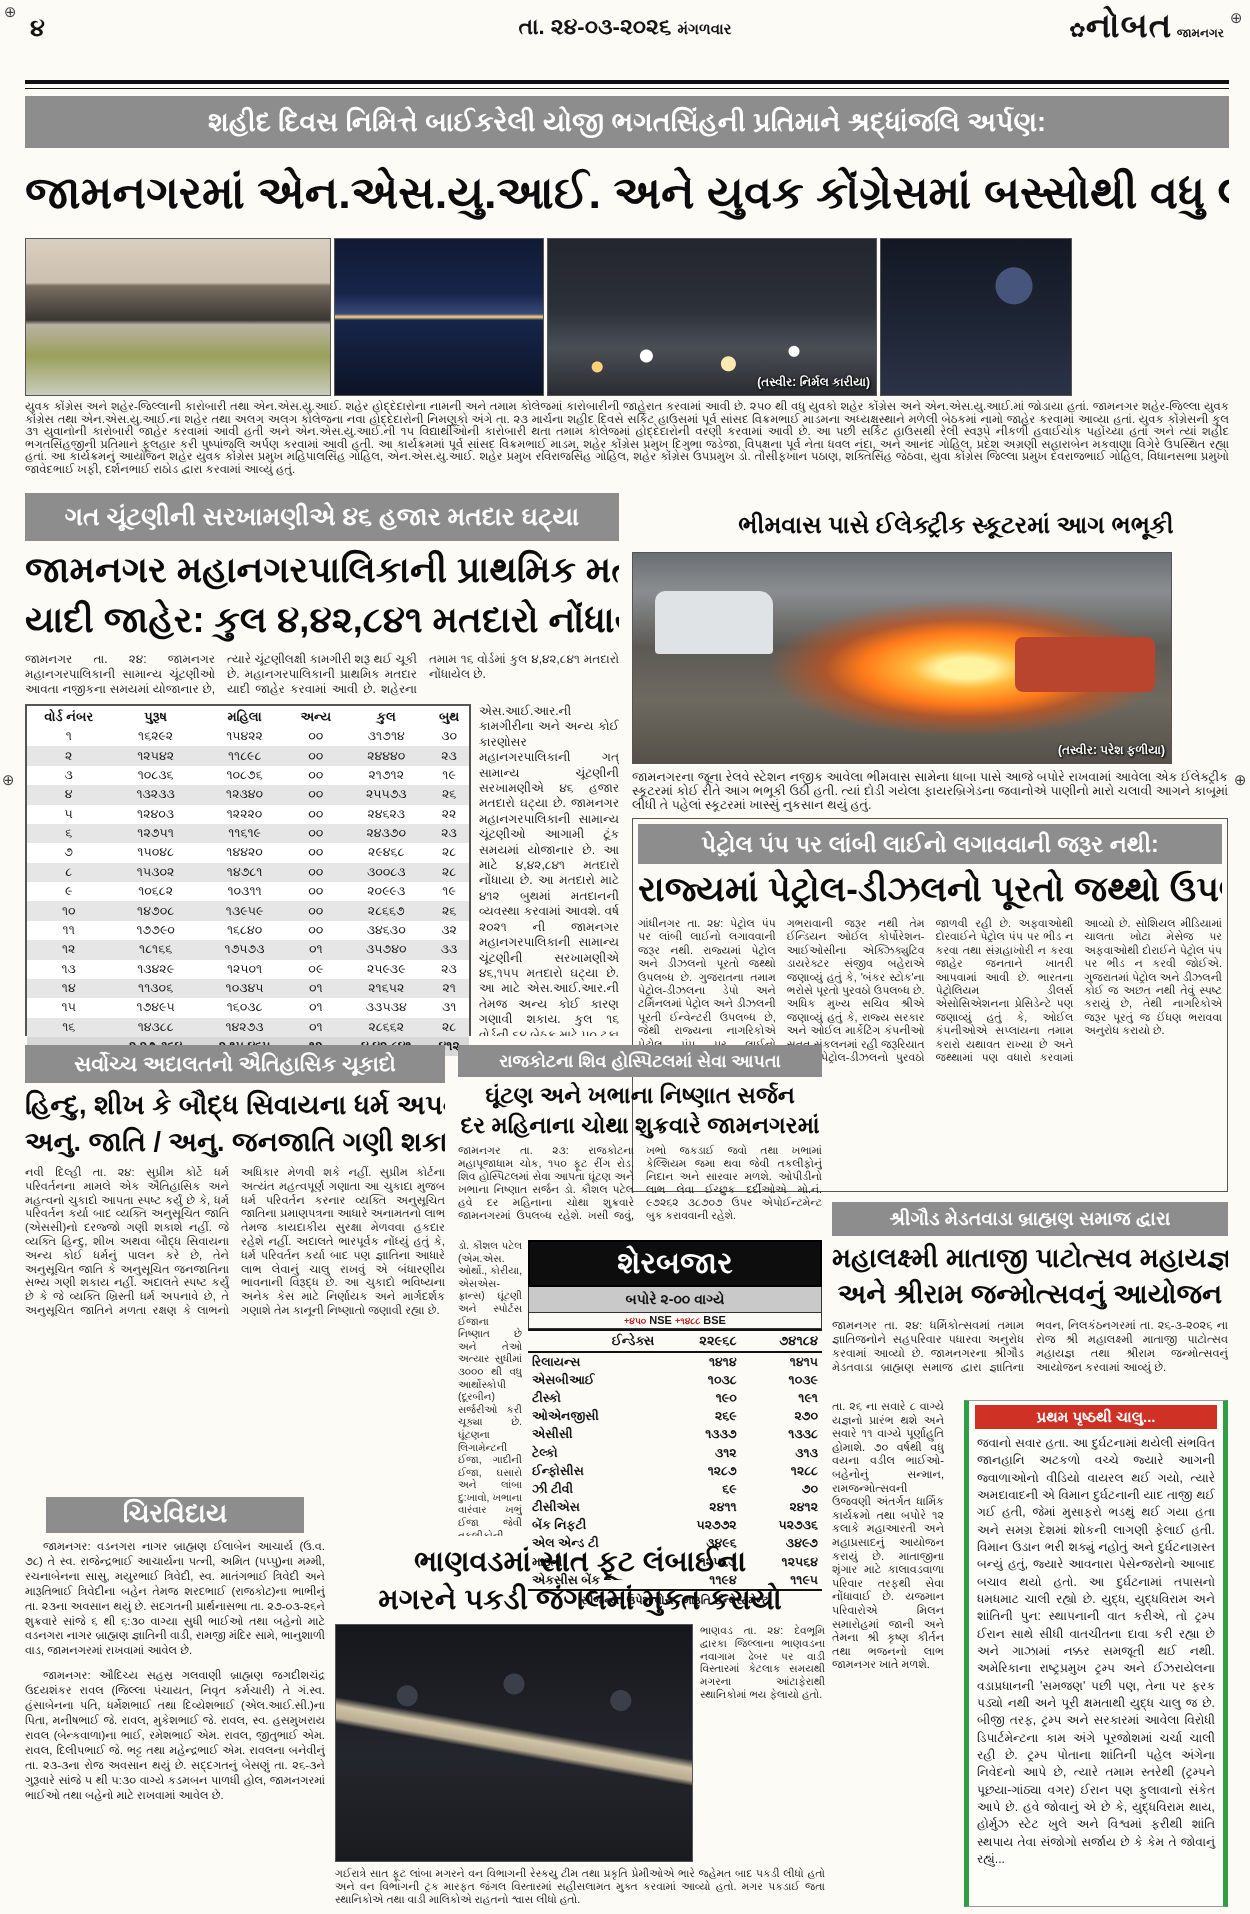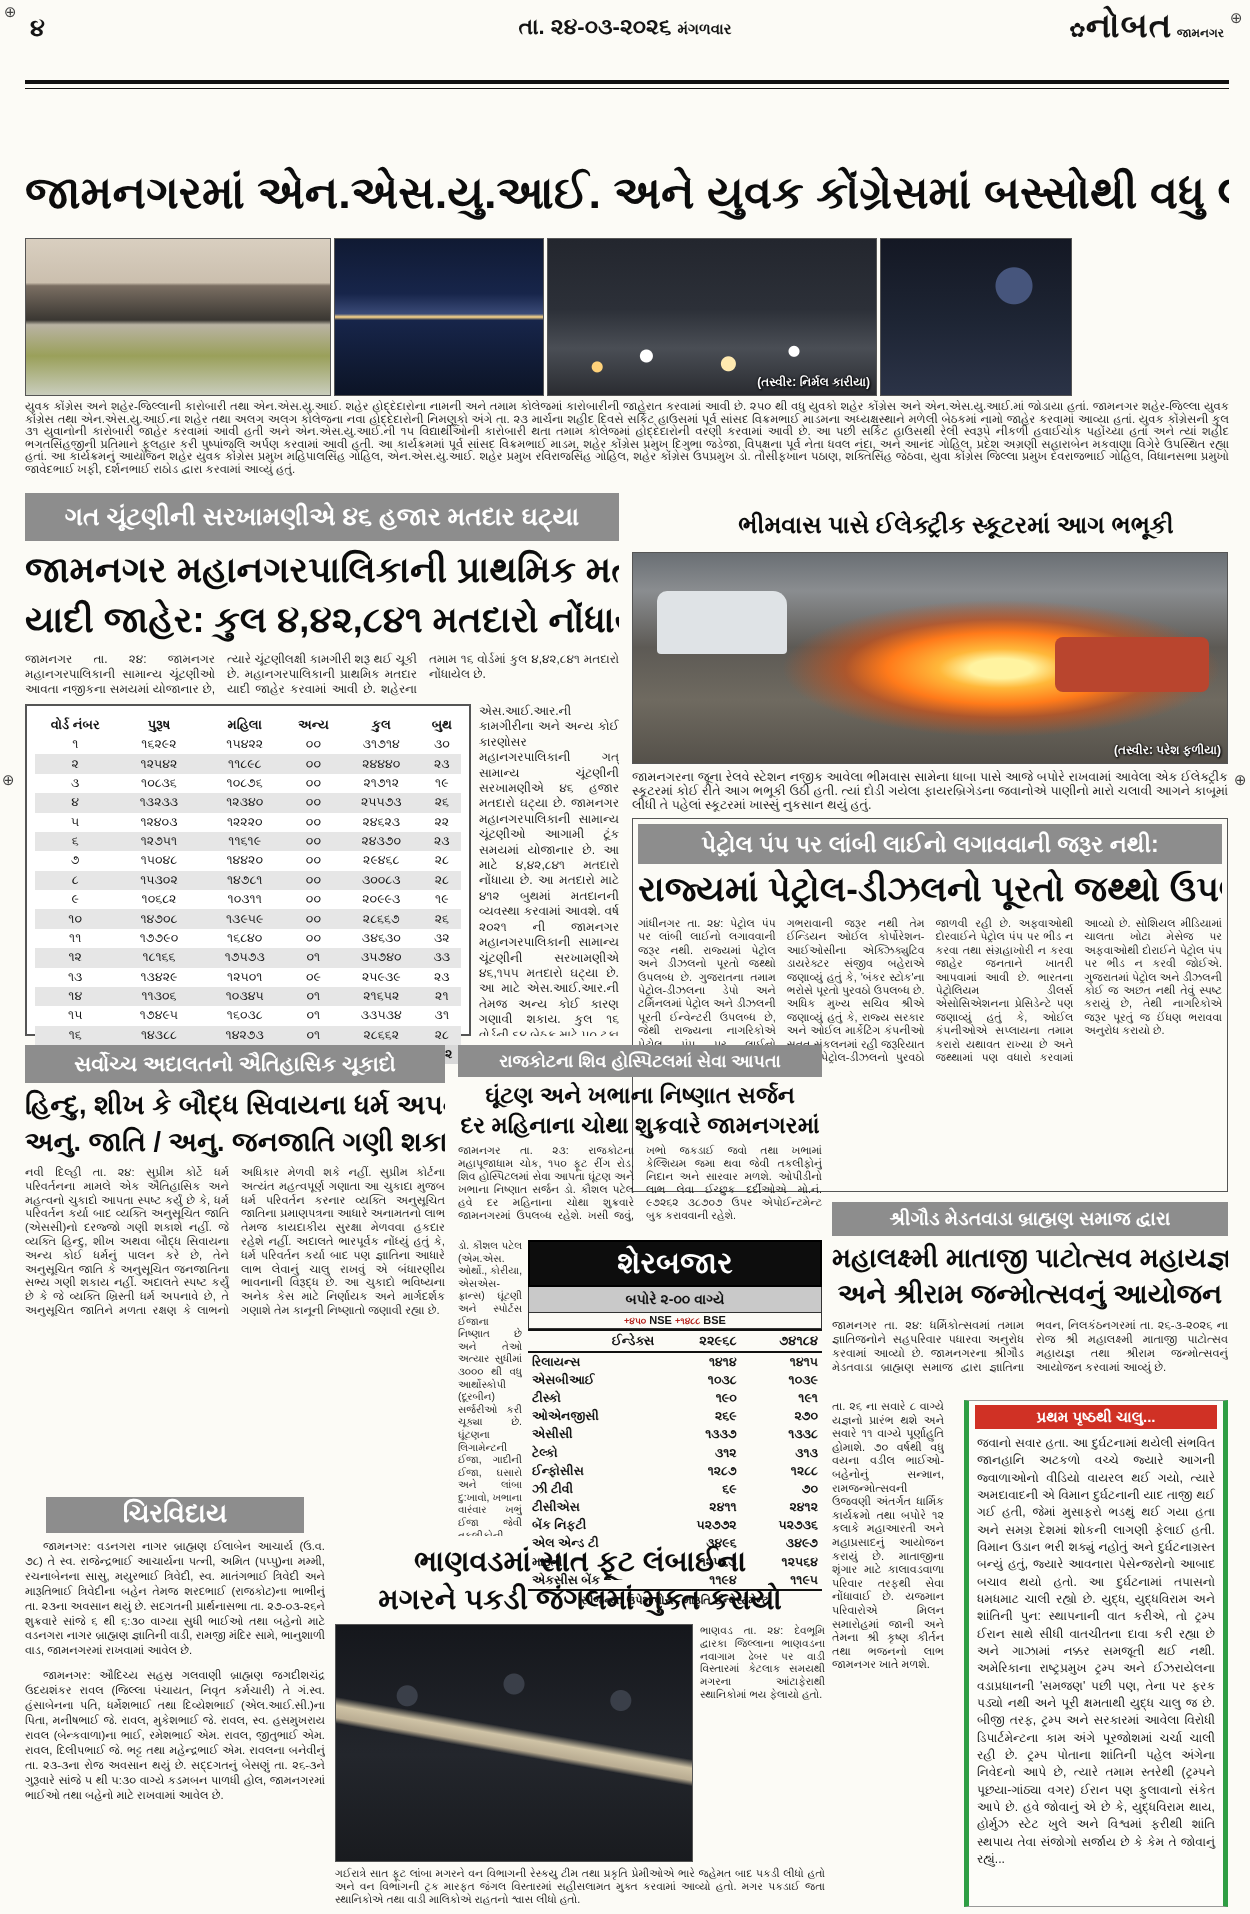--- a/index.html
+++ b/index.html
@@ -76,6 +76,7 @@
   <div class="abs rule-thick" style="left:25px;top:80px;width:1204px"></div>
   <div class="abs rule-thin" style="left:25px;top:88px;width:1204px"></div>
 
+  <div class="abs kicker" style="left:25px;top:96px;width:1204px;height:52px;font-size:27px">શહીદ દિવસ નિમિત્તે બાઈકરેલી યોજી ભગતસિંહની પ્રતિમાને શ્રદ્ધાંજલિ અર્પણ:</div>
   <div class="abs hl nowrap" style="left:25px;top:154px;width:1204px;font-size:45px;line-height:78px">જામનગરમાં એન.એસ.યુ.આઈ. અને યુવક કોંગ્રેસમાં બસ્સોથી વધુ લોકો જોડાયા</div>
 
   <div class="abs" style="left:25px;top:238px;width:1204px;height:158px;display:flex;gap:3px">

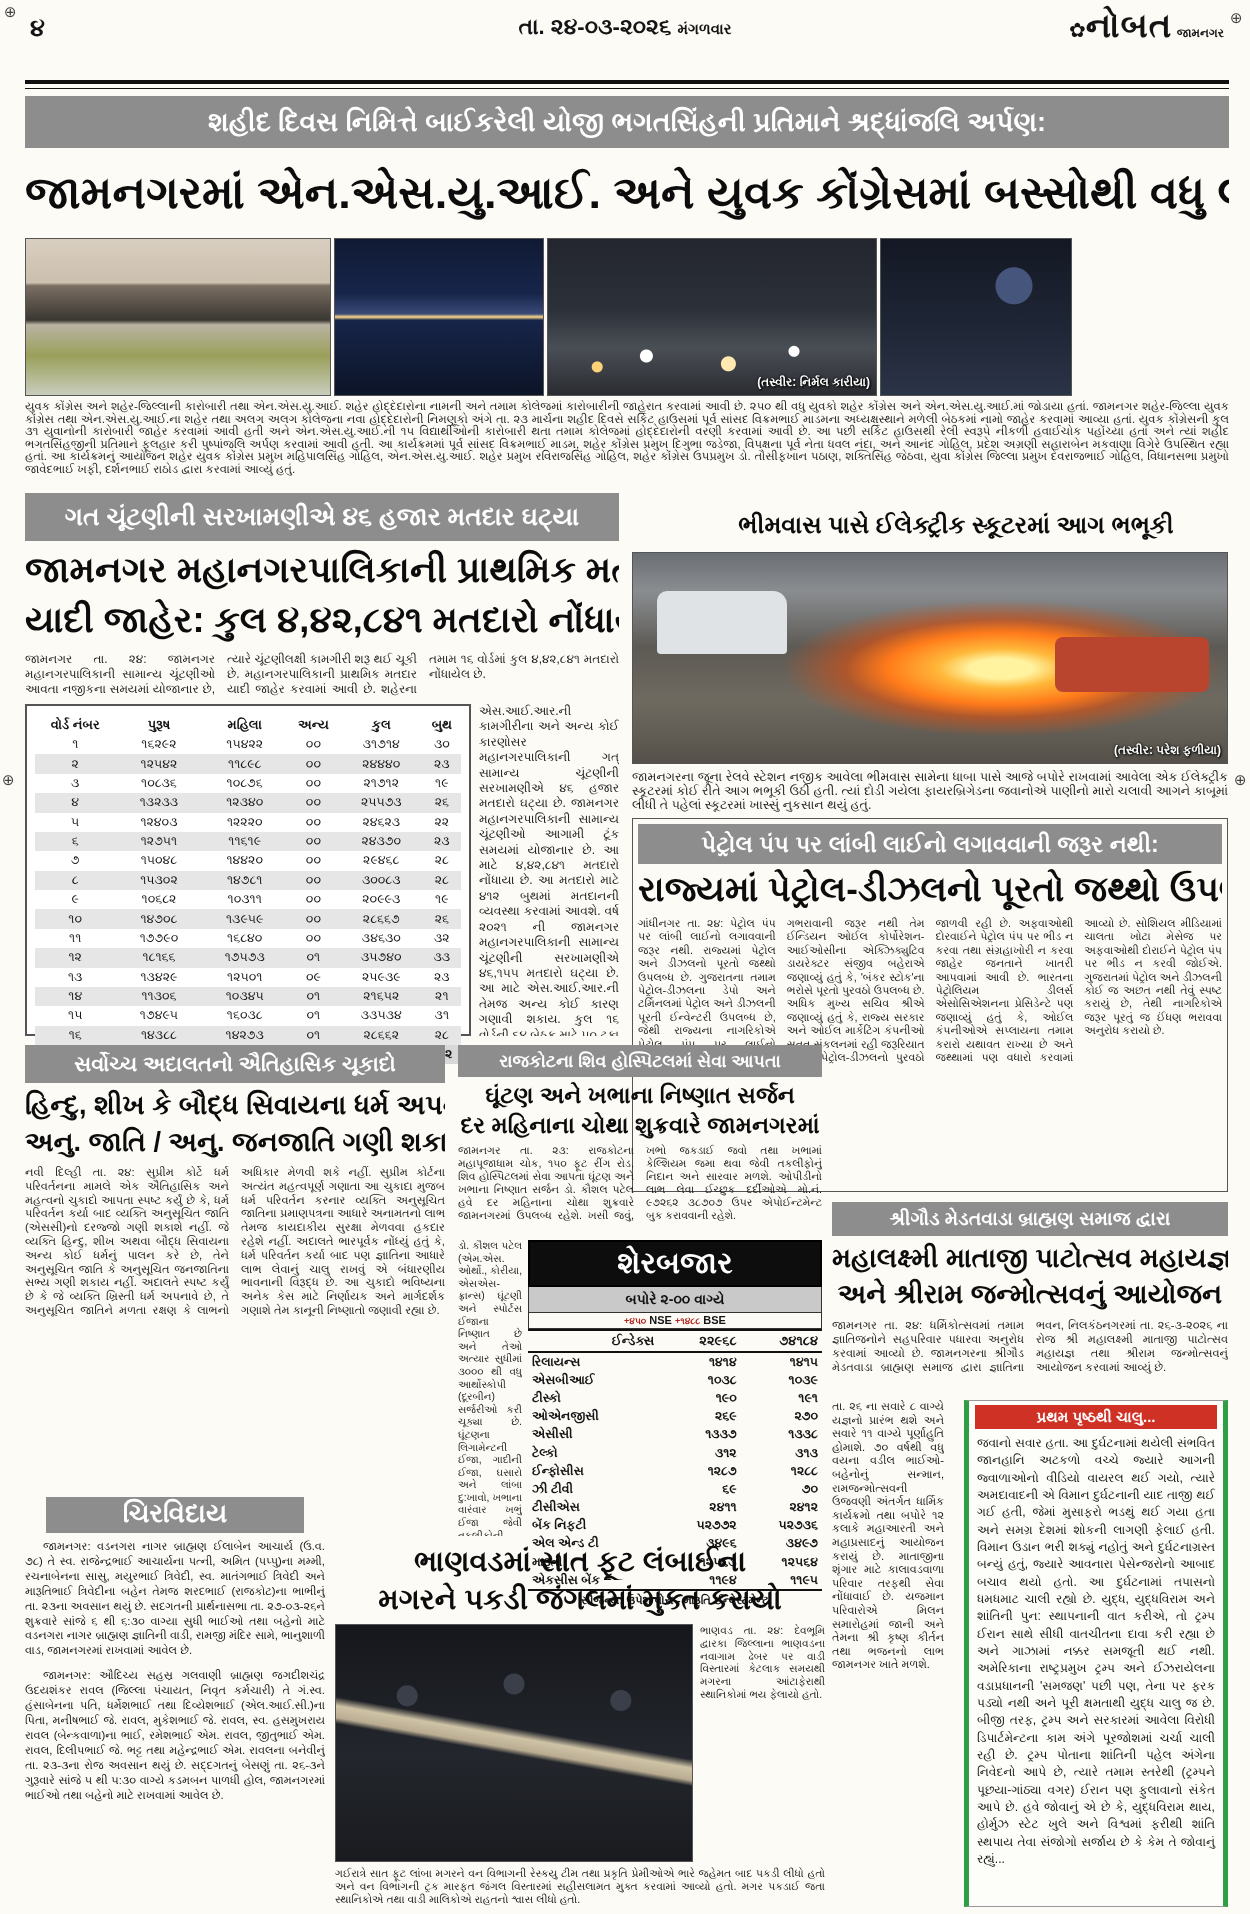--- a/index.html
+++ b/index.html
@@ -27,7 +27,7 @@
   .sign{position:absolute;right:4px;top:28px;background:#c0392b;color:#fff;font-size:13px;font-weight:bold;padding:2px 4px;}
   
   table.voter{width:100%;border-collapse:collapse;font-size:12.5px;}
-  .voter-wrap{border:2px solid #555;padding:8px;background:#fff;}
+  .voter-wrap{border:2px solid #555;padding:0;background:#fff;}
   table.voter th{font-weight:bold;text-align:center;padding:2.5px 2px;font-size:13px;}
   table.voter td{text-align:center;padding:2.2px 2px;}
   table.voter tbody tr:nth-child(even){background:#e6e6e6;}

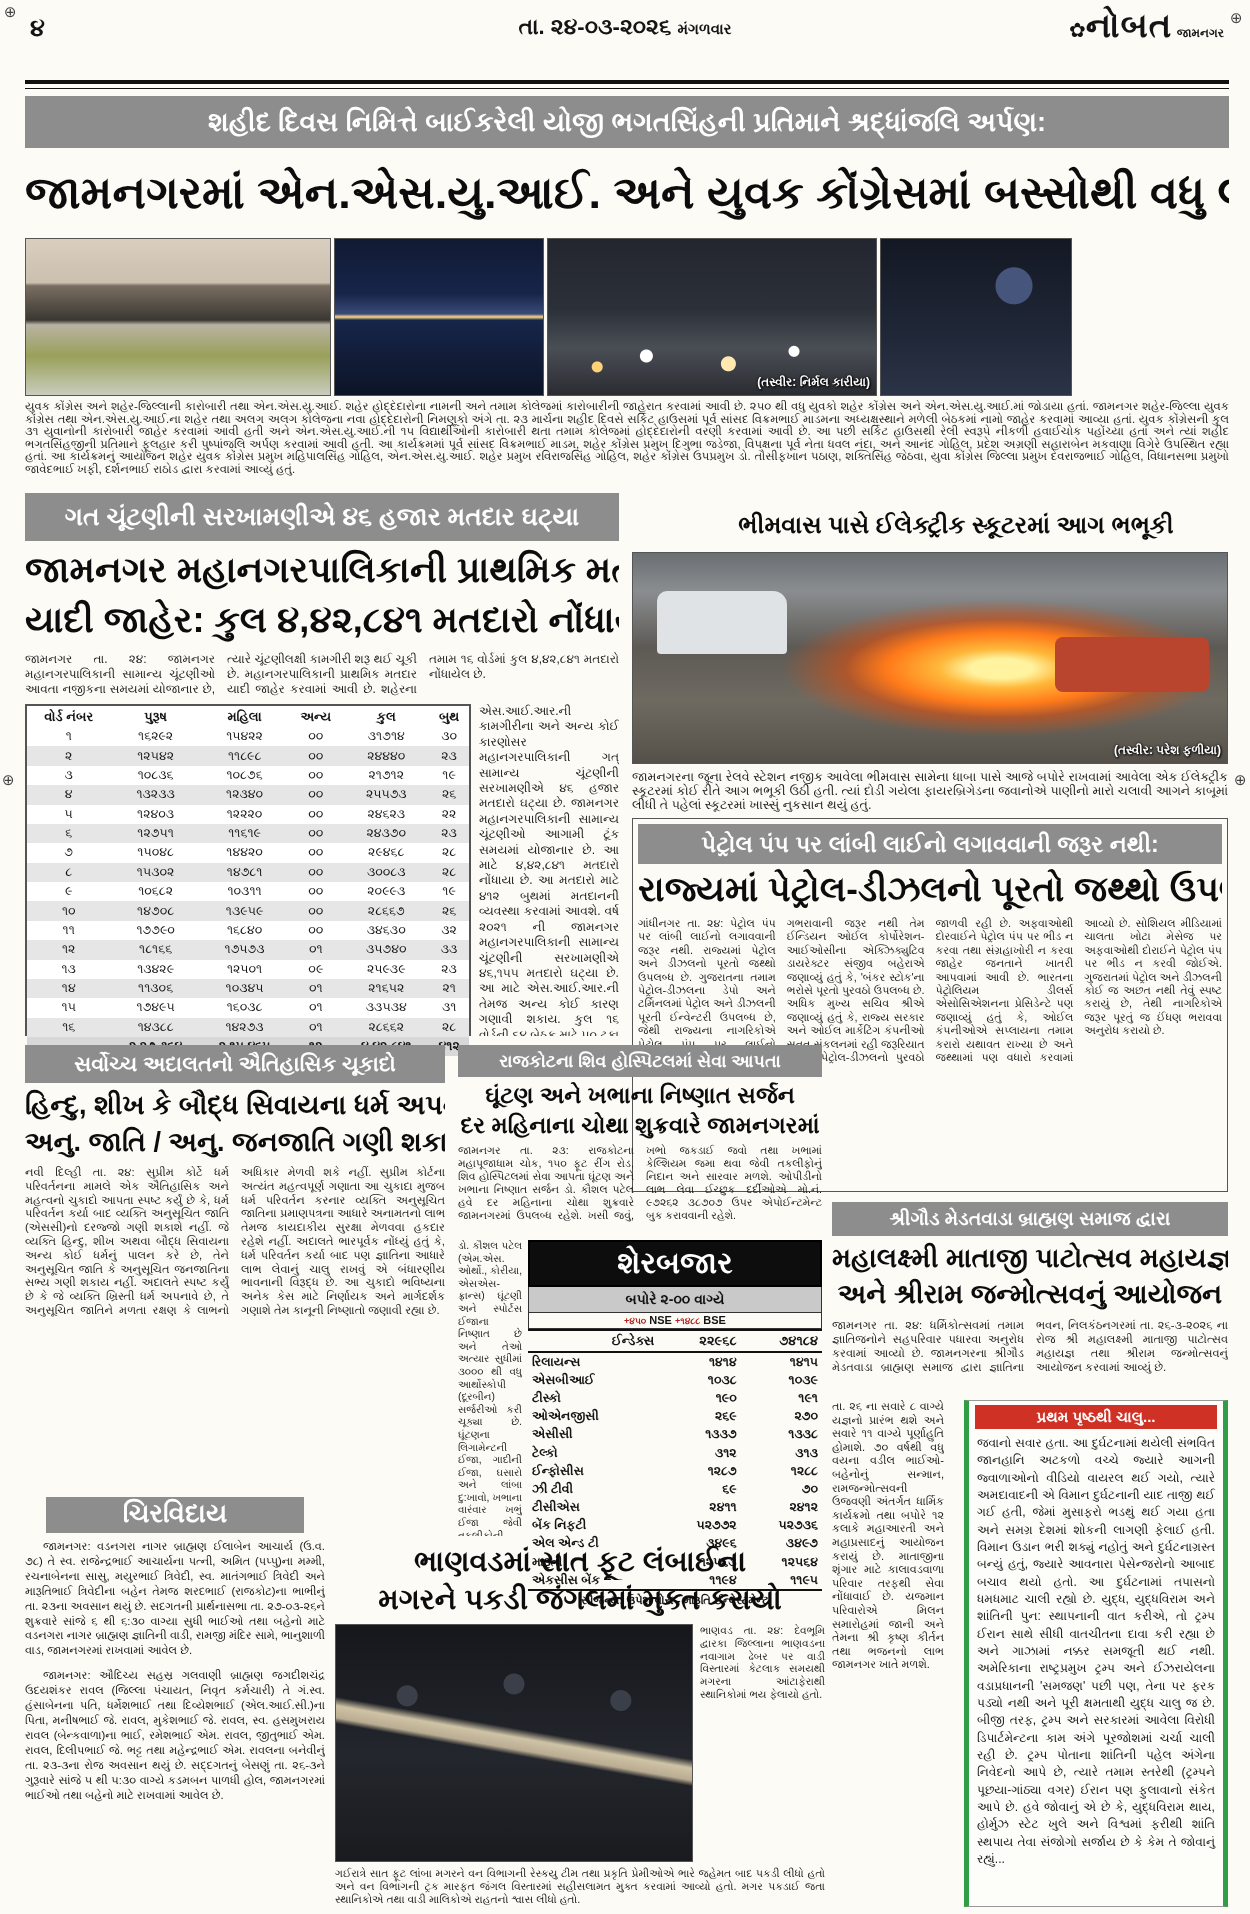--- a/index.html
+++ b/index.html
@@ -263,7 +263,7 @@
   </div>
 
   <div class="abs hl nowrap" style="left:658px;top:503px;width:596px;font-size:24px;line-height:44px">ભીમવાસ પાસે ઈલેક્ટ્રીક સ્કૂટરમાં આગ ભભૂકી</div>
-  <div class="abs photo" style="left:632px;top:552px;width:596px;height:212px;background:
+  <div class="abs photo" style="left:632px;top:552px;width:540px;height:212px;background:
        radial-gradient(ellipse at 62% 55%, #fff3a0 0 6%, #ffb83a 12%, #ff7a1a 22%, rgba(210,80,20,.65) 30%, transparent 42%),
        linear-gradient(180deg,#6a6f74 0%,#8a8d90 18%,#5d5a55 45%,#6f6a60 70%,#55514a 100%)">
     <div style="position:absolute;left:4%;top:18%;width:22%;height:30%;background:#dfe3e6;border-radius:10px 14px 4px 4px"></div>

